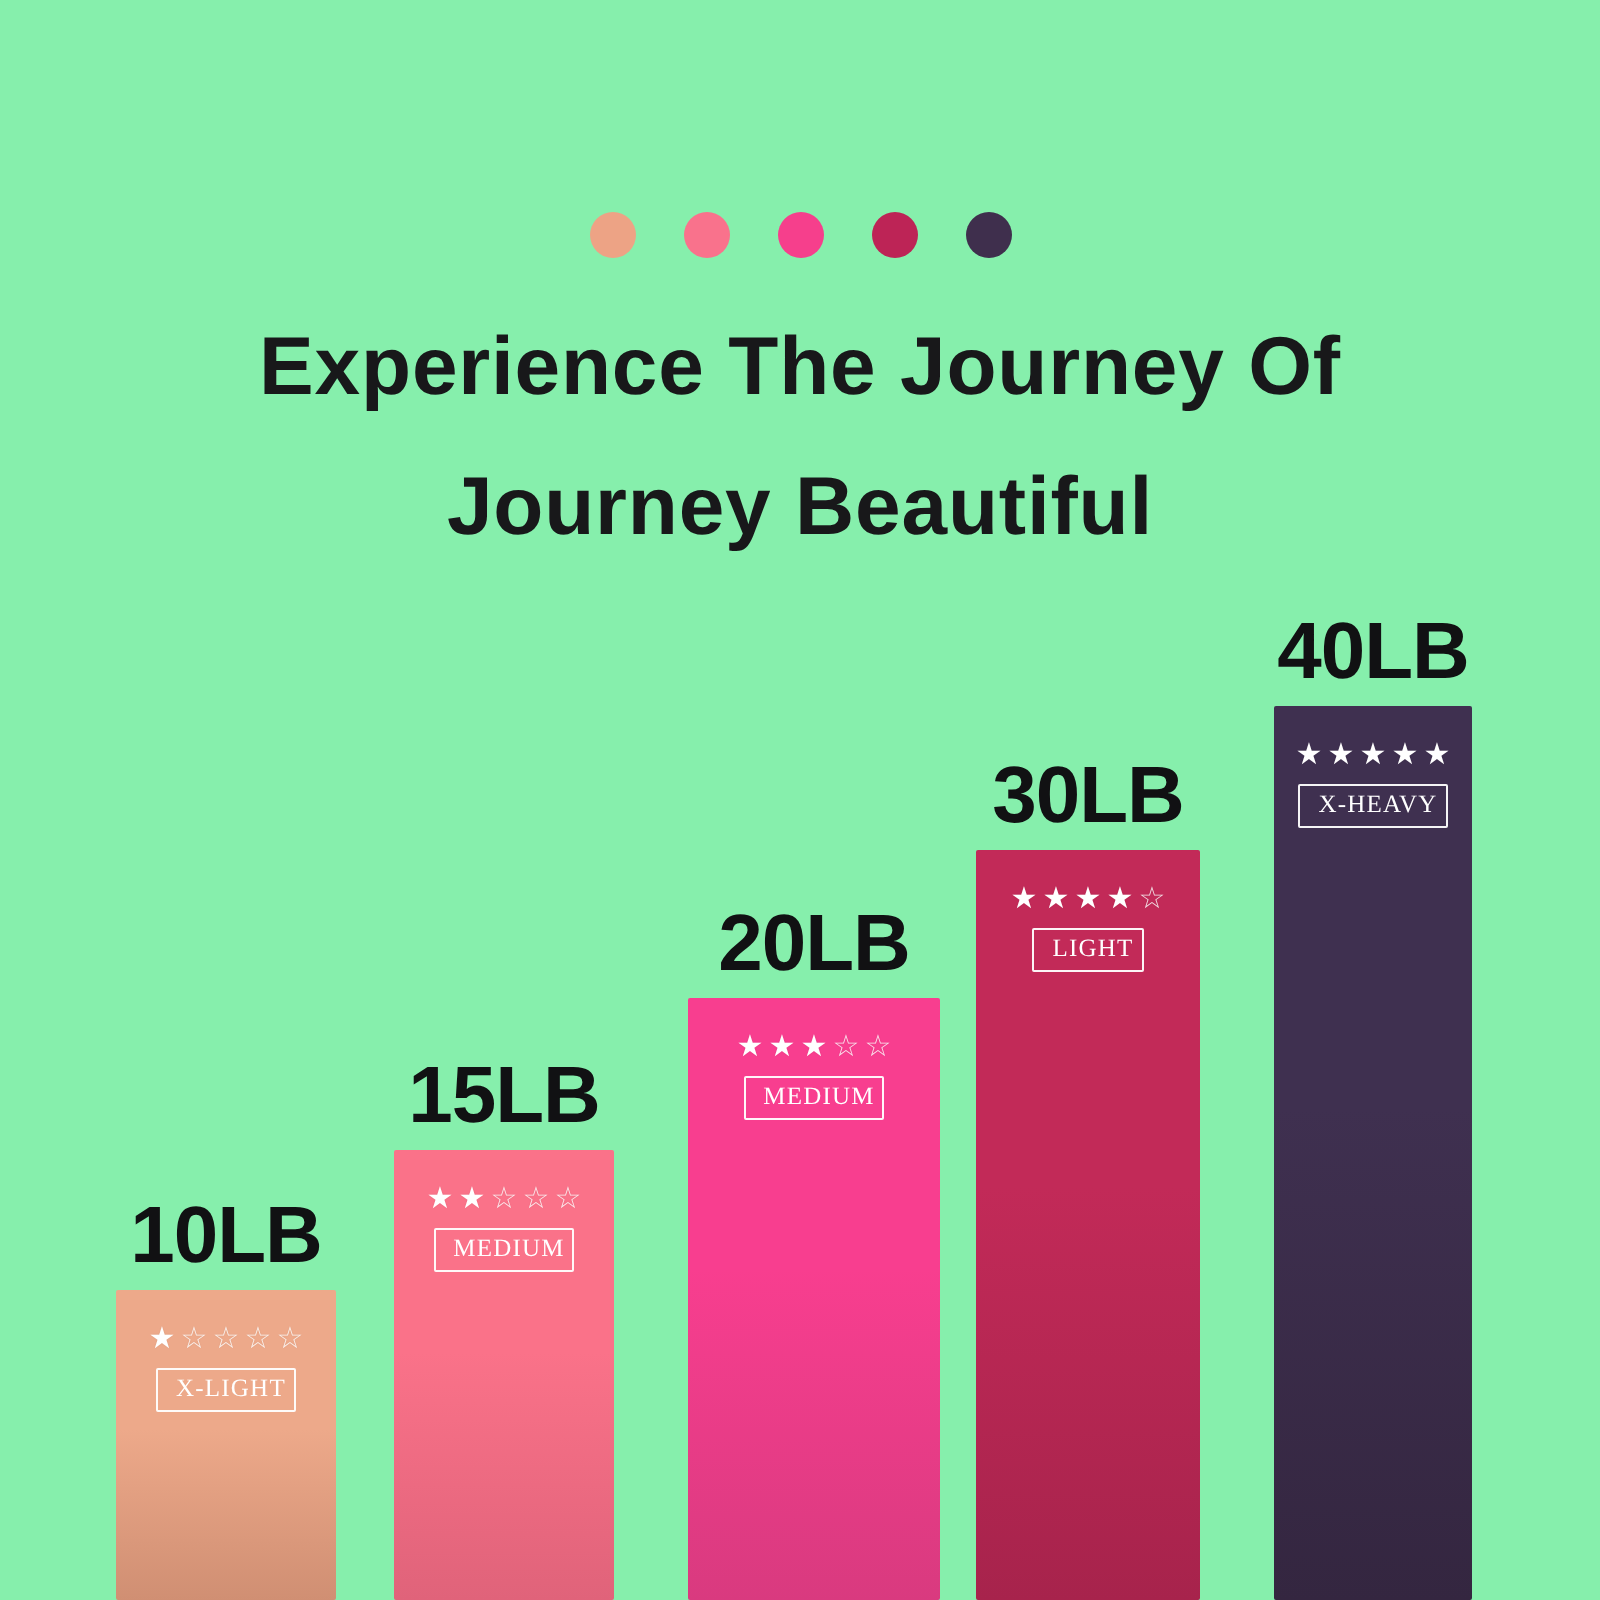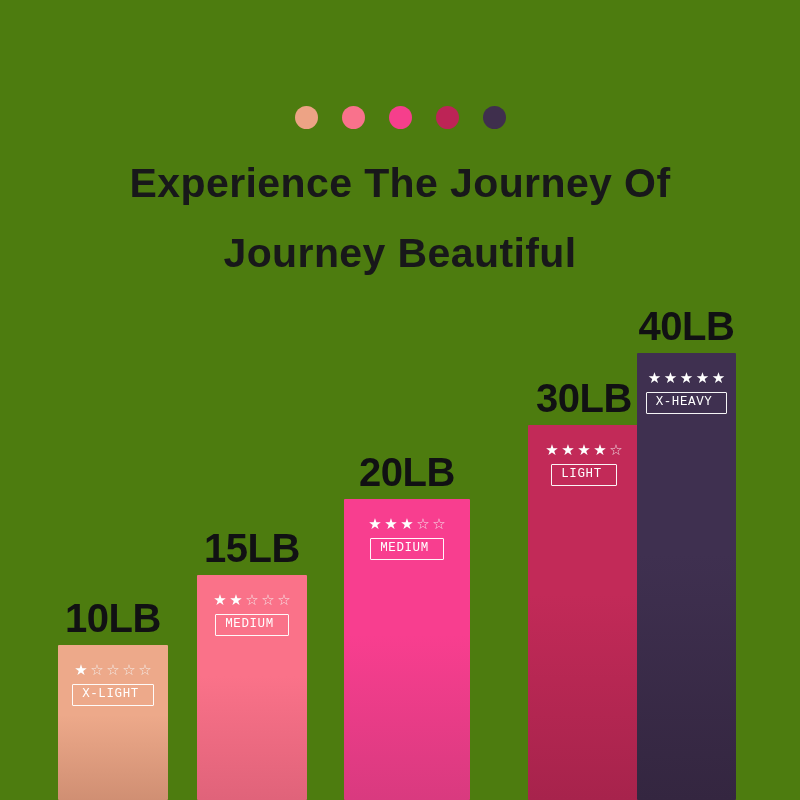--- a/index.html
+++ b/index.html
@@ -21,7 +21,7 @@
     top: 0;
     width: 800px;
     height: 800px;
-    background: #4d7c0f;
+    background: #86efac;
     overflow: hidden;
   }
 

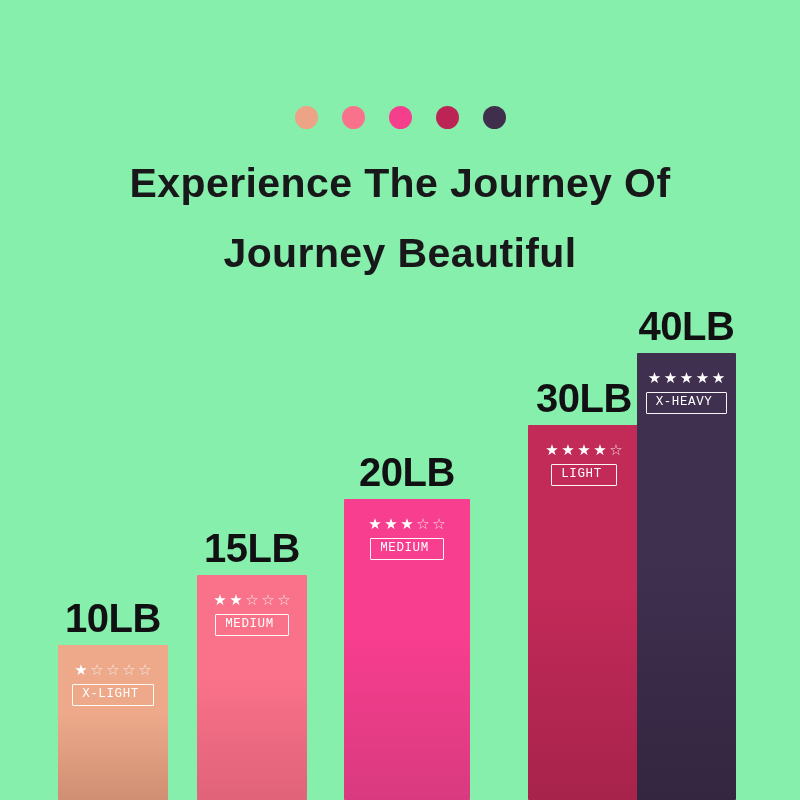--- a/index.html
+++ b/index.html
@@ -222,7 +222,7 @@
           <div class="bar-fade"></div>
         </div>
       </div>
-      <div class="bar-group" style="left: 488px; width: 112px; height: 375px; margin-left: 40px;">
+      <div class="bar-group" style="left: 488px; width: 112px; height: 375px;">
         <div class="bar-value">30LB</div>
         <div class="bar" style="background: linear-gradient(rgb(194, 42, 88) 0%, rgb(194, 42, 88) 45%, rgb(167, 35, 76) 100%);">
           <div class="bar-inner">

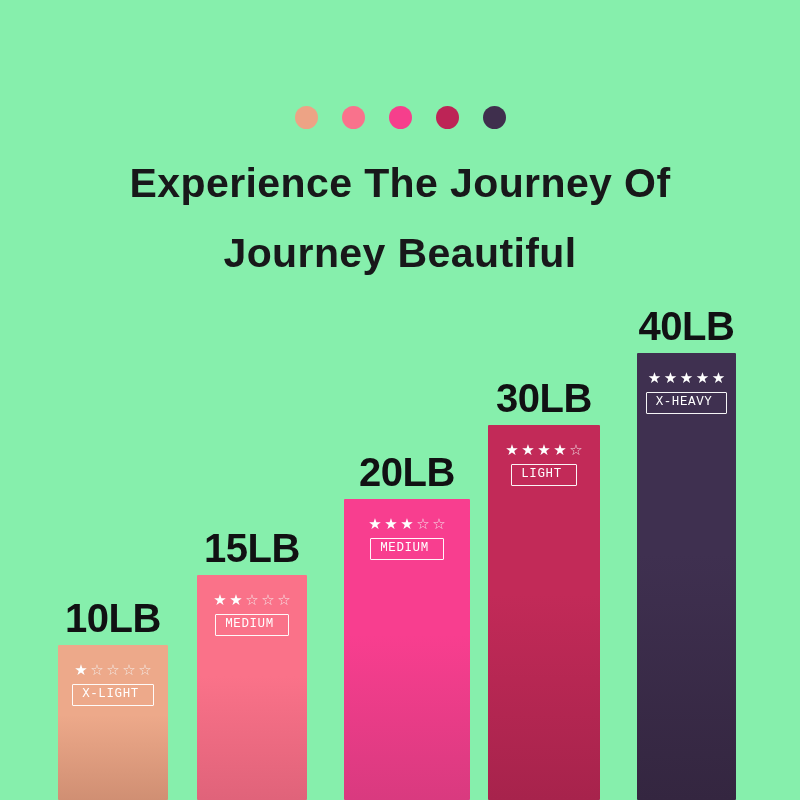--- a/index.html
+++ b/index.html
@@ -138,11 +138,11 @@
     font-size: 12.5px;
     font-weight: normal;
     letter-spacing: 0.6px;
-    padding: 3px 14px 4px 9px;
+    padding: 3px 4px 4px 9px;
     line-height: 1;
     white-space: nowrap;
     border-radius: 1px;
-    font-family: Liberation Mono, monospace;
+    font-family: Liberation Serif, serif;
   }
 
   

